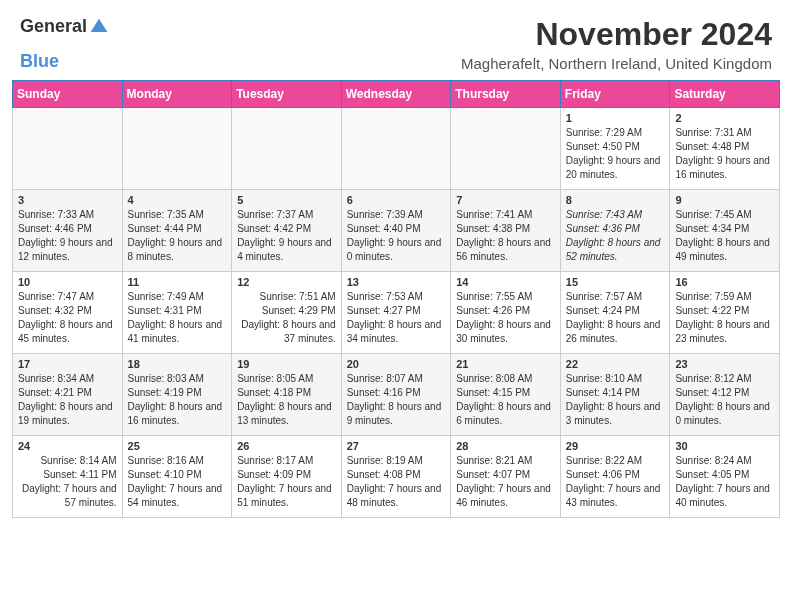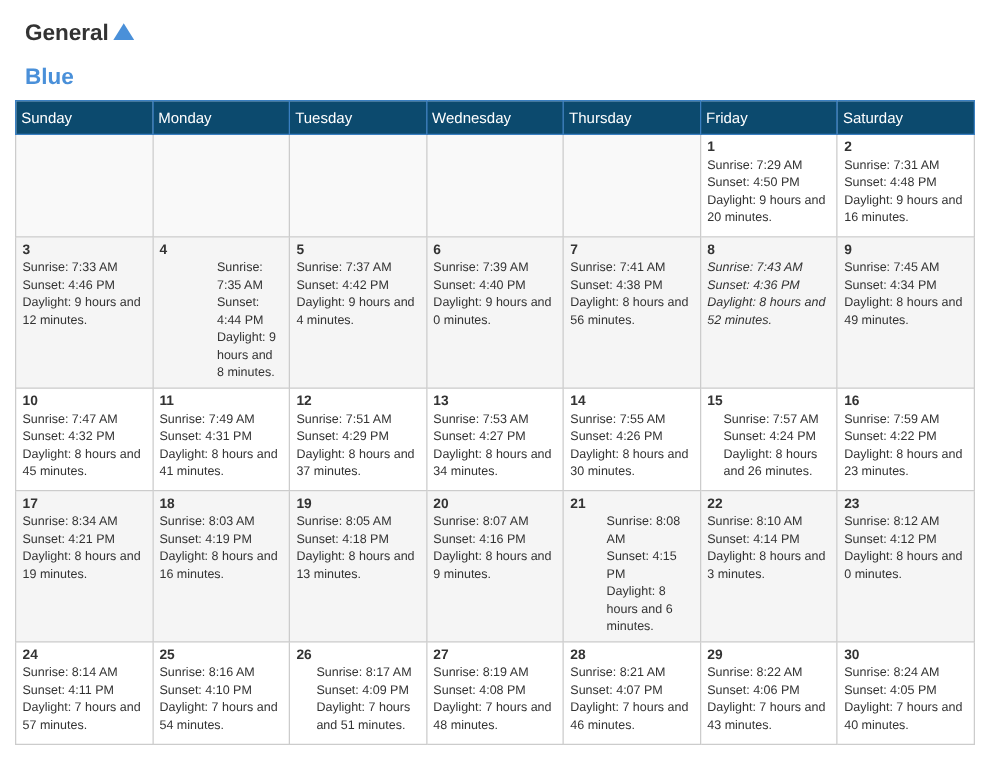--- a/index.html
+++ b/index.html
@@ -110,6 +110,10 @@
     </div>
     <span class="logo-blue">Blue</span>
   </div>
+  <div class="title-area">
+    <div class="month-title">November 2024</div>
+    <div class="location-title">Magherafelt, Northern Ireland, United Kingdom</div>
+  </div>
 </div>
 
 <div class="calendar-wrapper">

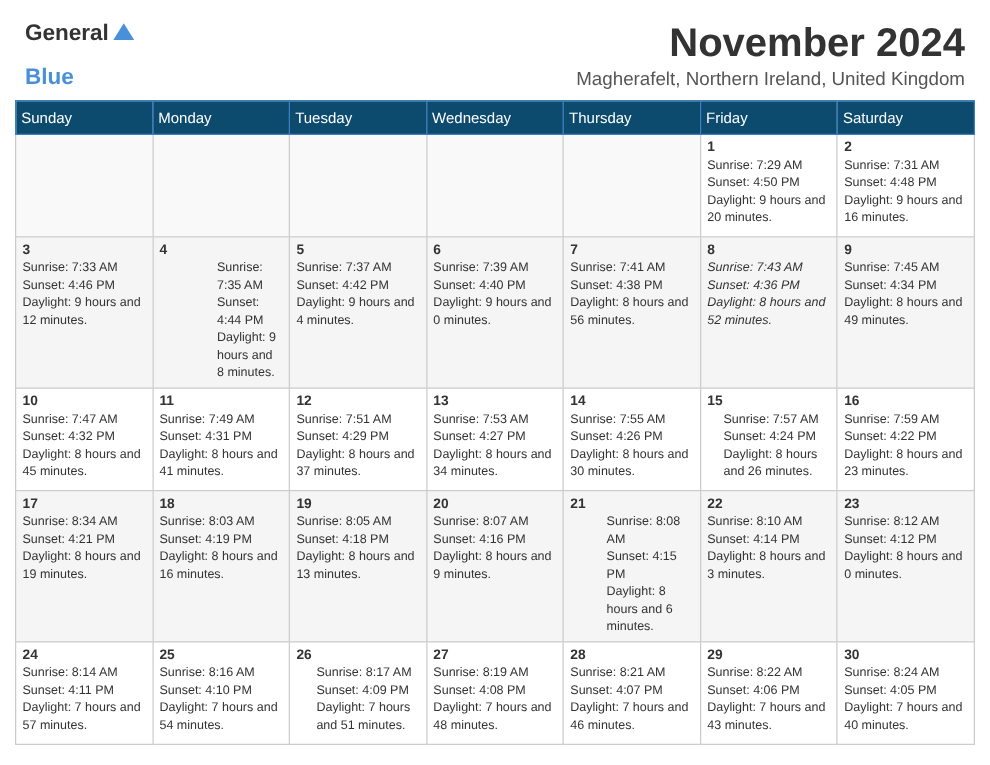--- a/index.html
+++ b/index.html
@@ -63,10 +63,10 @@
       table-layout: fixed;
     }
     thead tr th {
-      background-color: #0c4a6e;
+      background-color: #ec4899;
       color: #fff;
       font-size: 12px;
-      font-weight: normal;
+      font-weight: bold;
       padding: 6px 4px;
       text-align: left;
       border: 1px solid #3a7fc1;

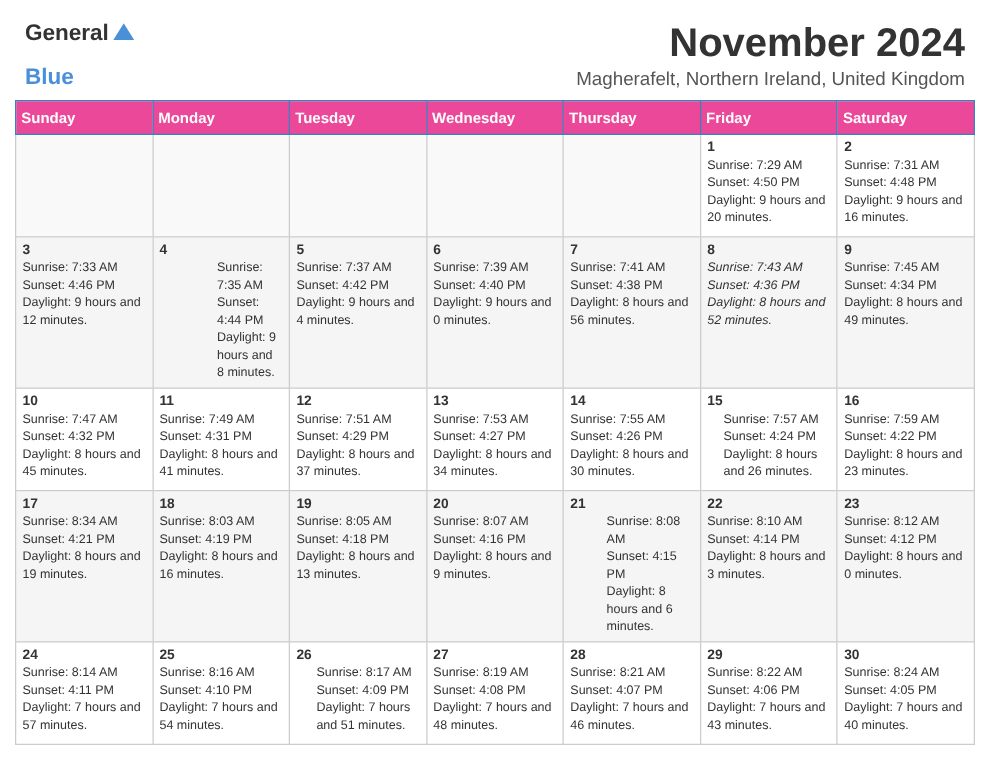--- a/index.html
+++ b/index.html
@@ -158,7 +158,7 @@
           </td>
           <td>
             <span class="day-num">4</span>
-            <div class="day-info" style="white-space: pre-line; margin-left: 46px;">Sunrise: 7:35 AM
+            <div class="day-info" style="white-space: pre-line;">Sunrise: 7:35 AM
 Sunset: 4:44 PM
 Daylight: 9 hours and 8 minutes.</div>
           </td>

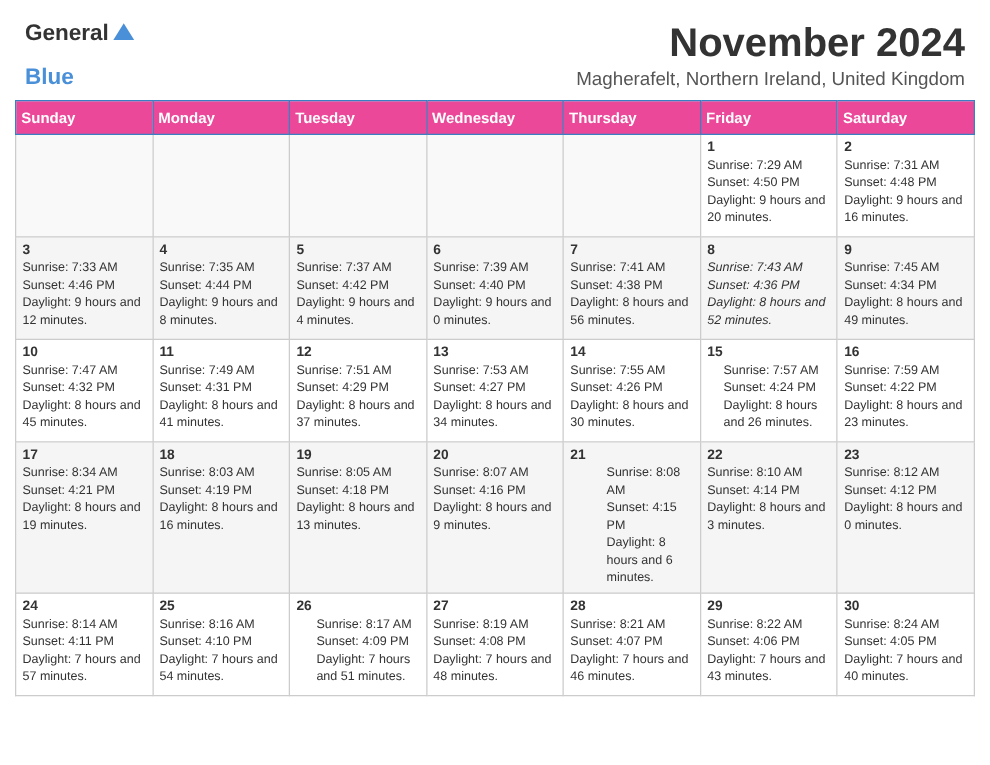--- a/index.html
+++ b/index.html
@@ -208,7 +208,7 @@
           </td>
           <td>
             <span class="day-num">12</span>
-            <div class="day-info" style="white-space: pre-line;">Sunrise: 7:51 AM
+            <div class="day-info" style="white-space: pre-line; text-align: right;">Sunrise: 7:51 AM
 Sunset: 4:29 PM
 Daylight: 8 hours and 37 minutes.</div>
           </td>

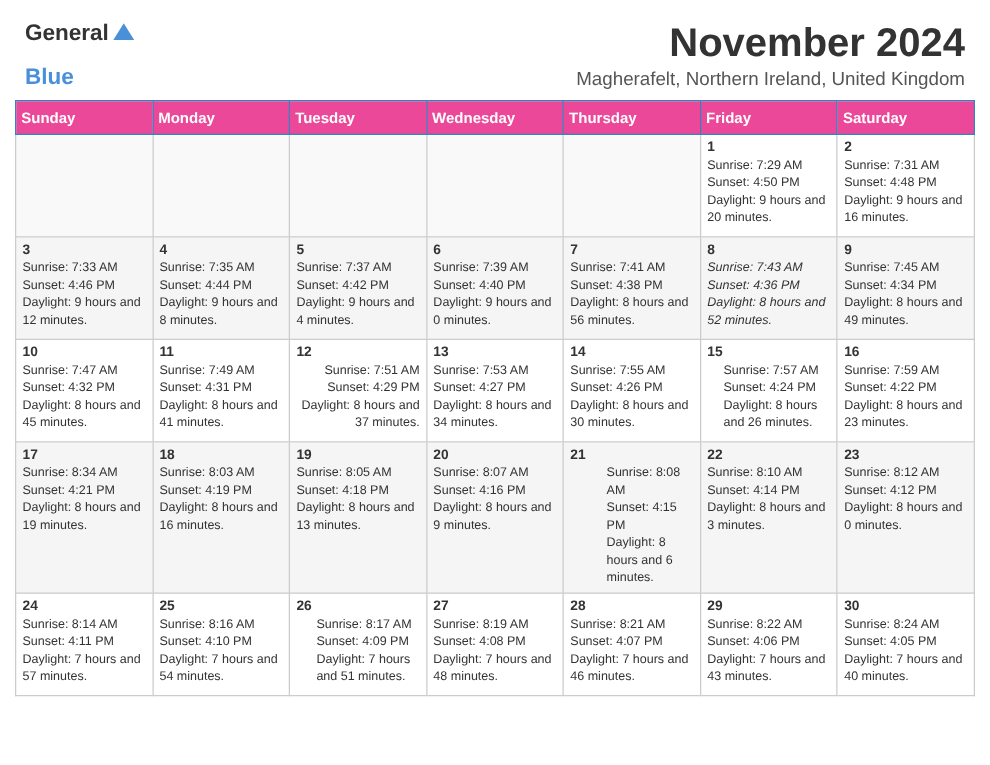--- a/index.html
+++ b/index.html
@@ -226,7 +226,7 @@
           </td>
           <td>
             <span class="day-num">15</span>
-            <div class="day-info" style="white-space: pre-line; margin-left: 13px;">Sunrise: 7:57 AM
+            <div class="day-info" style="white-space: pre-line;">Sunrise: 7:57 AM
 Sunset: 4:24 PM
 Daylight: 8 hours and 26 minutes.</div>
           </td>

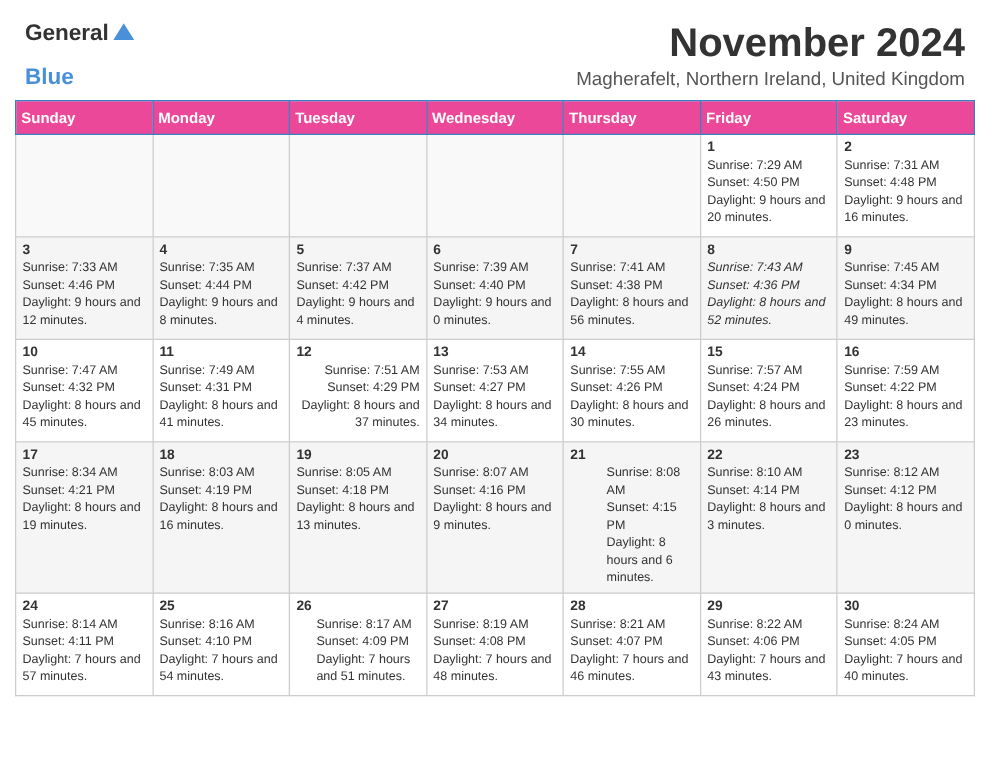--- a/index.html
+++ b/index.html
@@ -264,7 +264,7 @@
           </td>
           <td>
             <span class="day-num">21</span>
-            <div class="day-info" style="white-space: pre-line; margin-left: 29px;">Sunrise: 8:08 AM
+            <div class="day-info" style="white-space: pre-line;">Sunrise: 8:08 AM
 Sunset: 4:15 PM
 Daylight: 8 hours and 6 minutes.</div>
           </td>

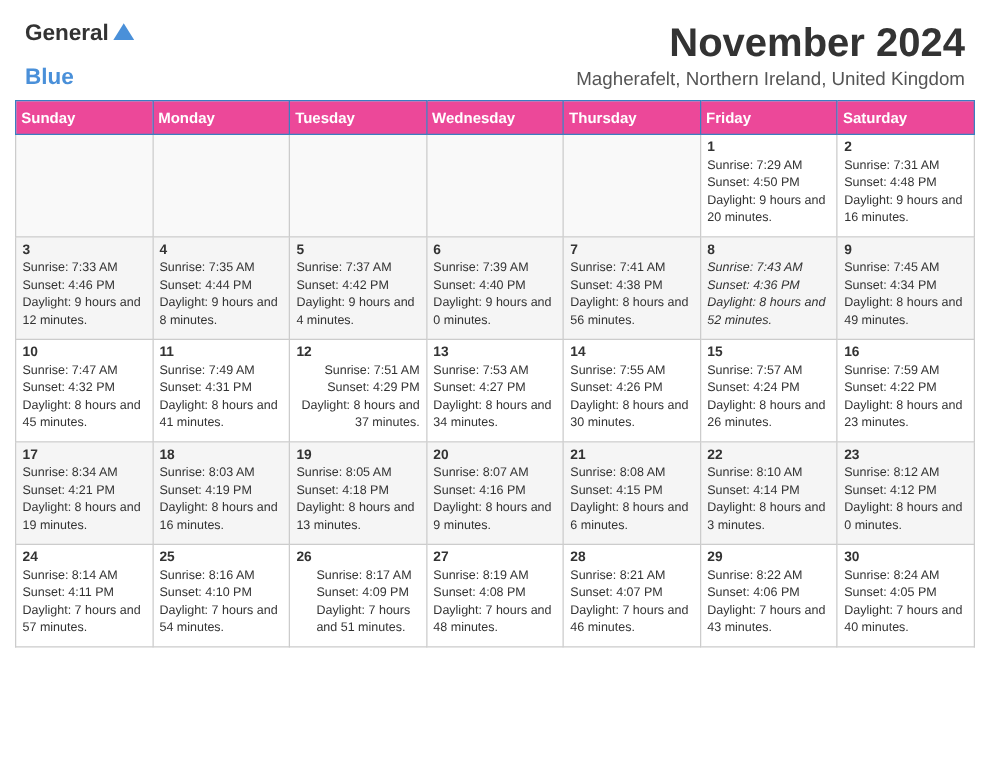--- a/index.html
+++ b/index.html
@@ -284,7 +284,7 @@
         <tr>
           <td>
             <span class="day-num">24</span>
-            <div class="day-info" style="white-space: pre-line;">Sunrise: 8:14 AM
+            <div class="day-info" style="white-space: pre-line; text-align: right;">Sunrise: 8:14 AM
 Sunset: 4:11 PM
 Daylight: 7 hours and 57 minutes.</div>
           </td>

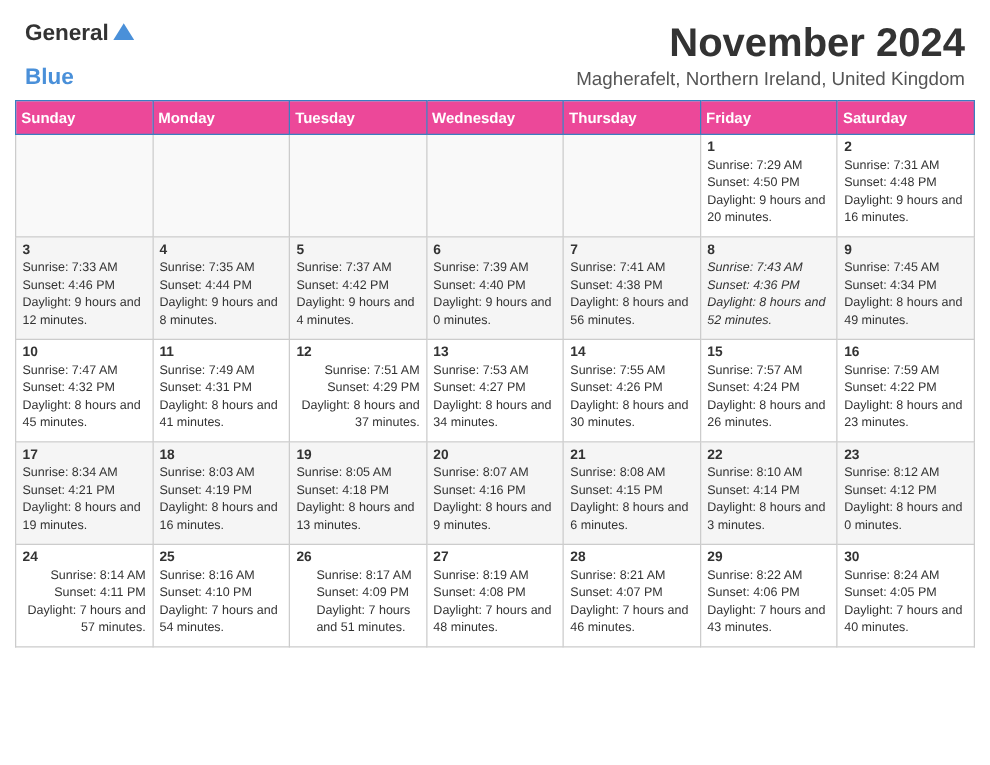--- a/index.html
+++ b/index.html
@@ -296,7 +296,7 @@
           </td>
           <td>
             <span class="day-num">26</span>
-            <div class="day-info" style="white-space: pre-line; margin-left: 16px;">Sunrise: 8:17 AM
+            <div class="day-info" style="white-space: pre-line;">Sunrise: 8:17 AM
 Sunset: 4:09 PM
 Daylight: 7 hours and 51 minutes.</div>
           </td>

